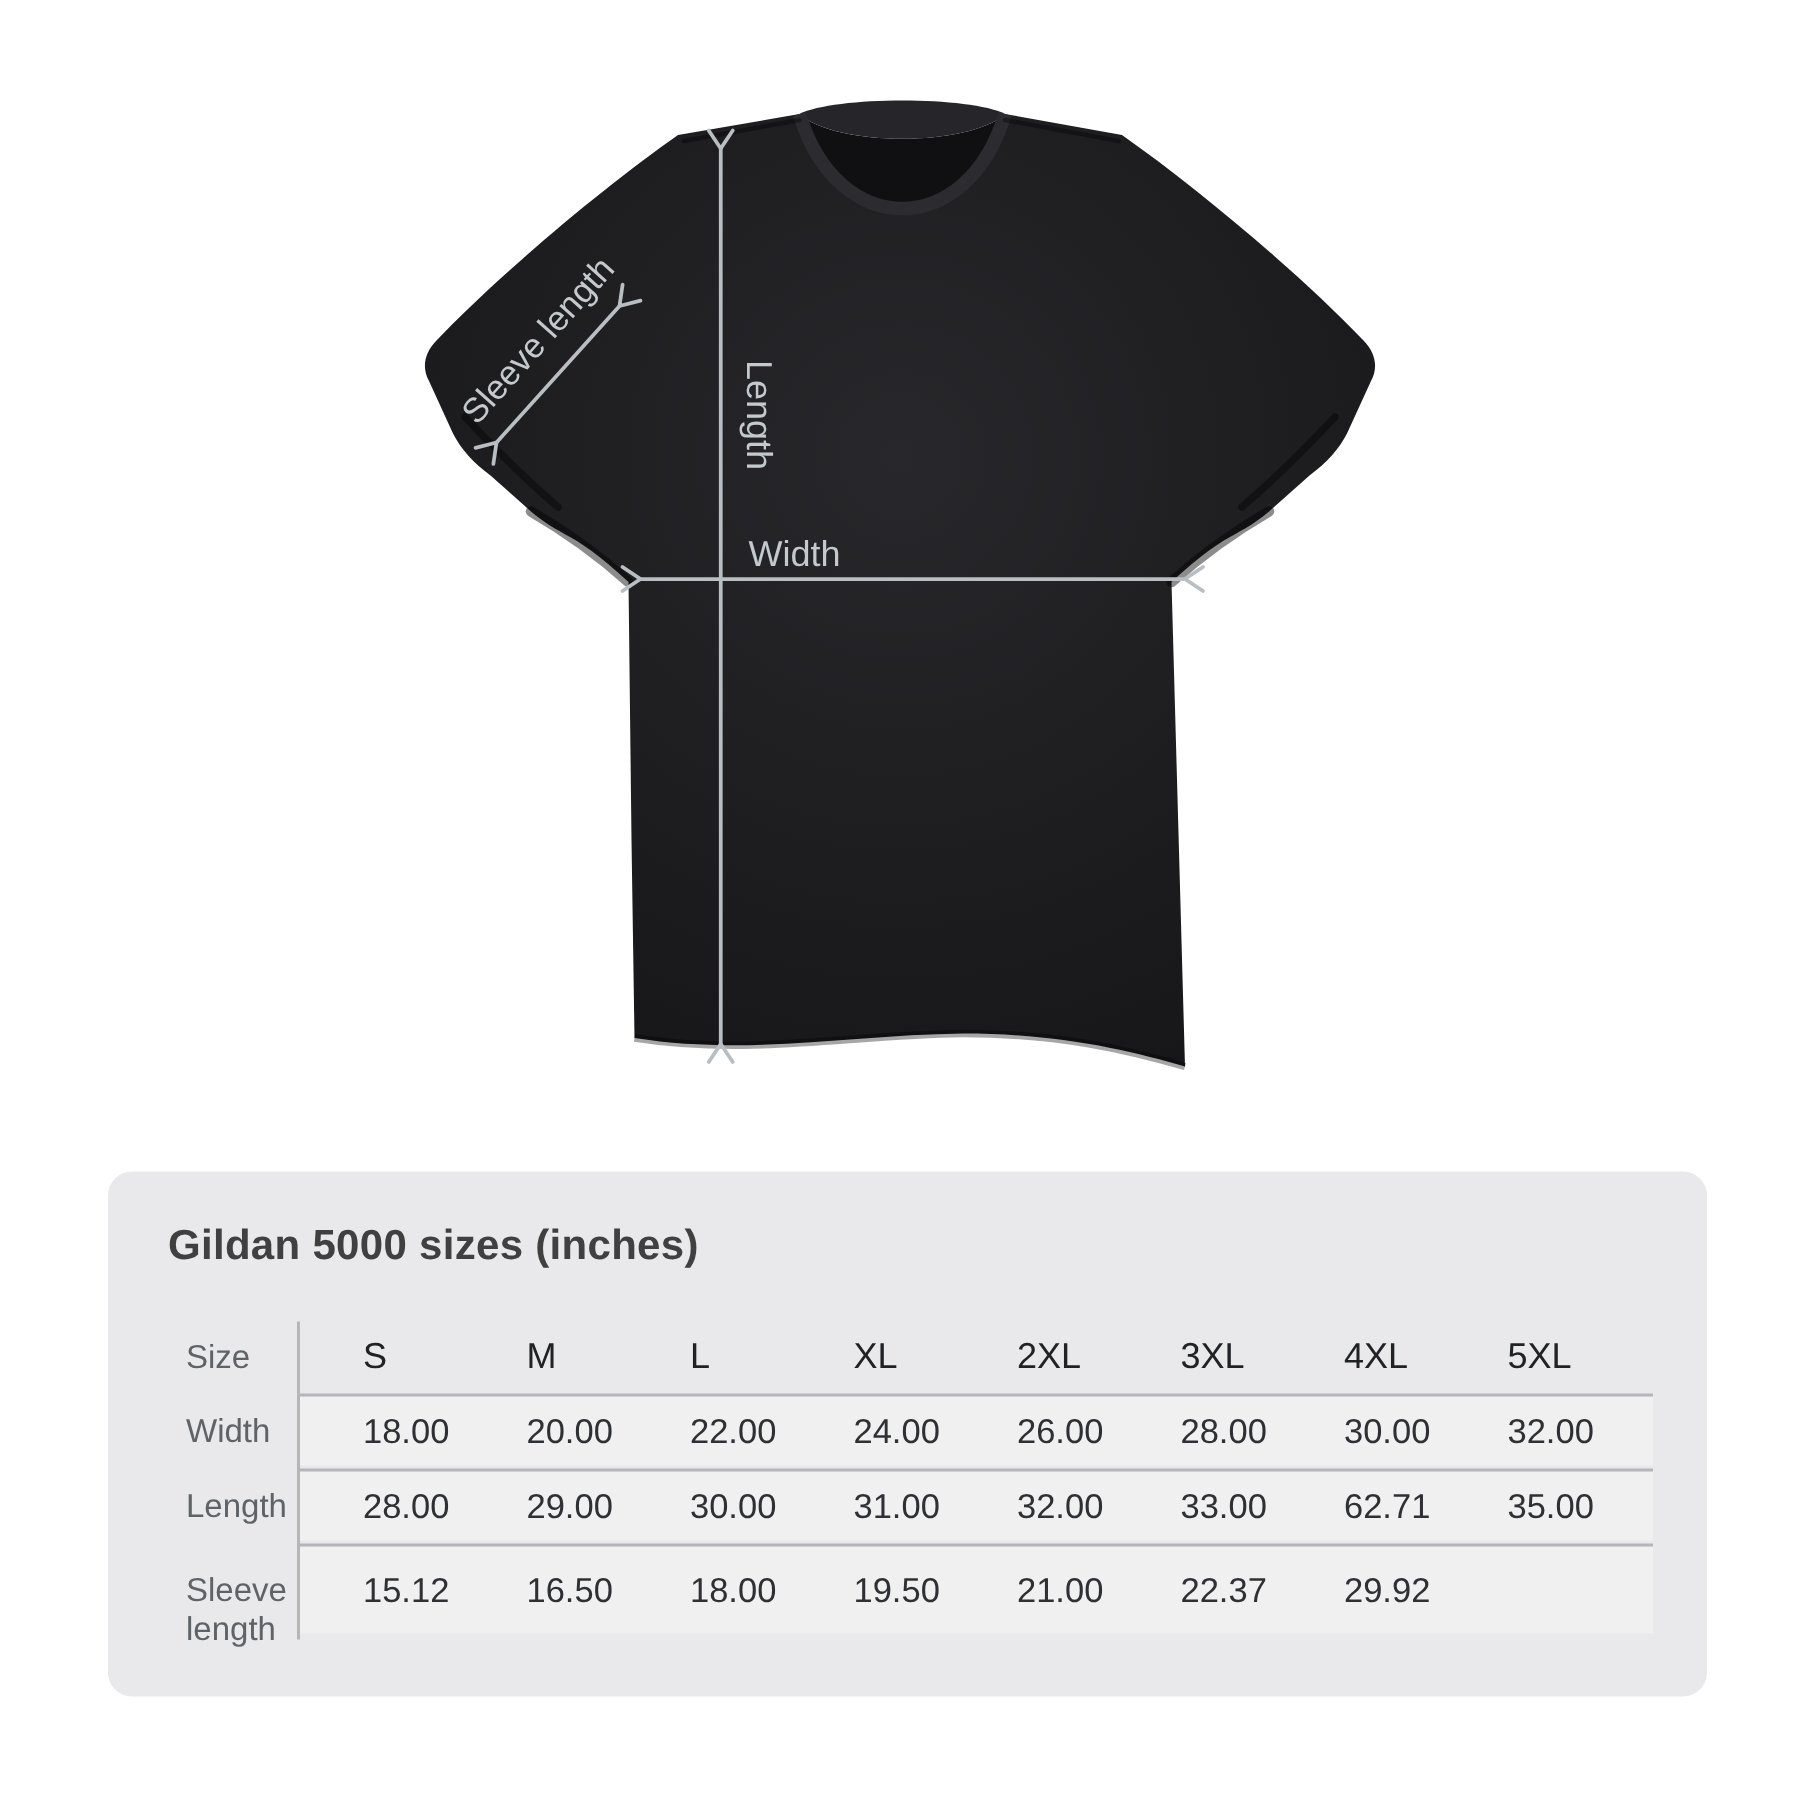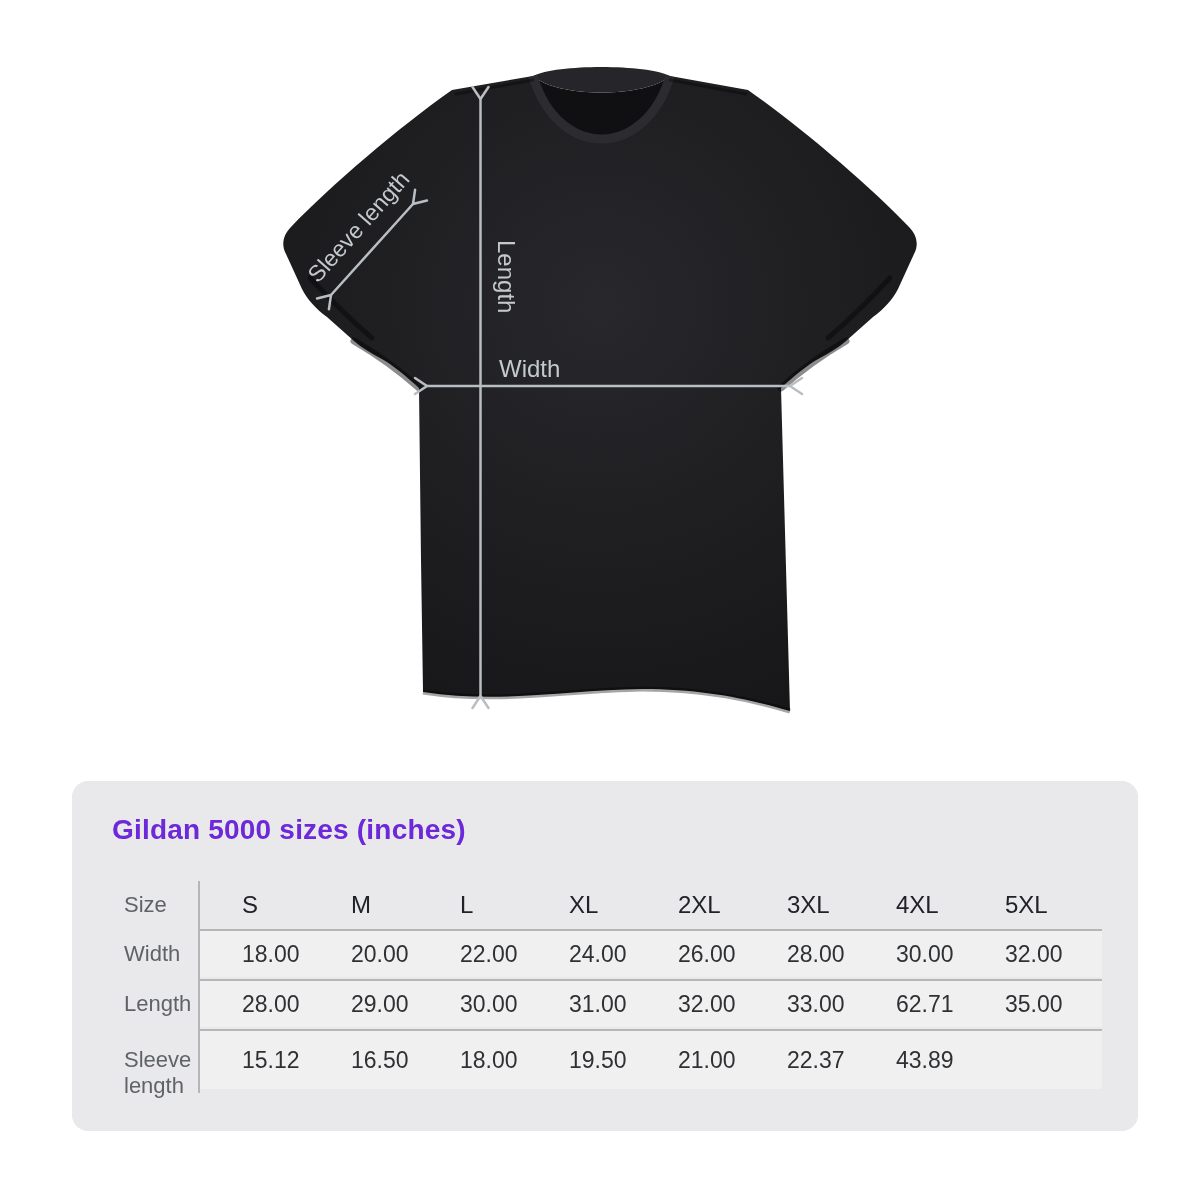--- a/index.html
+++ b/index.html
@@ -13,7 +13,7 @@
   .panel{position:absolute;left:72px;top:781px;width:1066px;height:350px;
          background:#e9e9eb;border-radius:16px;}
   .title{position:absolute;left:40px;top:33px;font-size:28px;font-weight:bold;
-         color:#6d28d9;letter-spacing:0.2px;}
+         color:#404040;letter-spacing:0.2px;}
   .size-table{position:absolute;left:40px;top:100px;width:990px;
               display:grid;grid-template-columns:86px repeat(8,109px);
               grid-template-rows:48px 50px 50px 70px;}

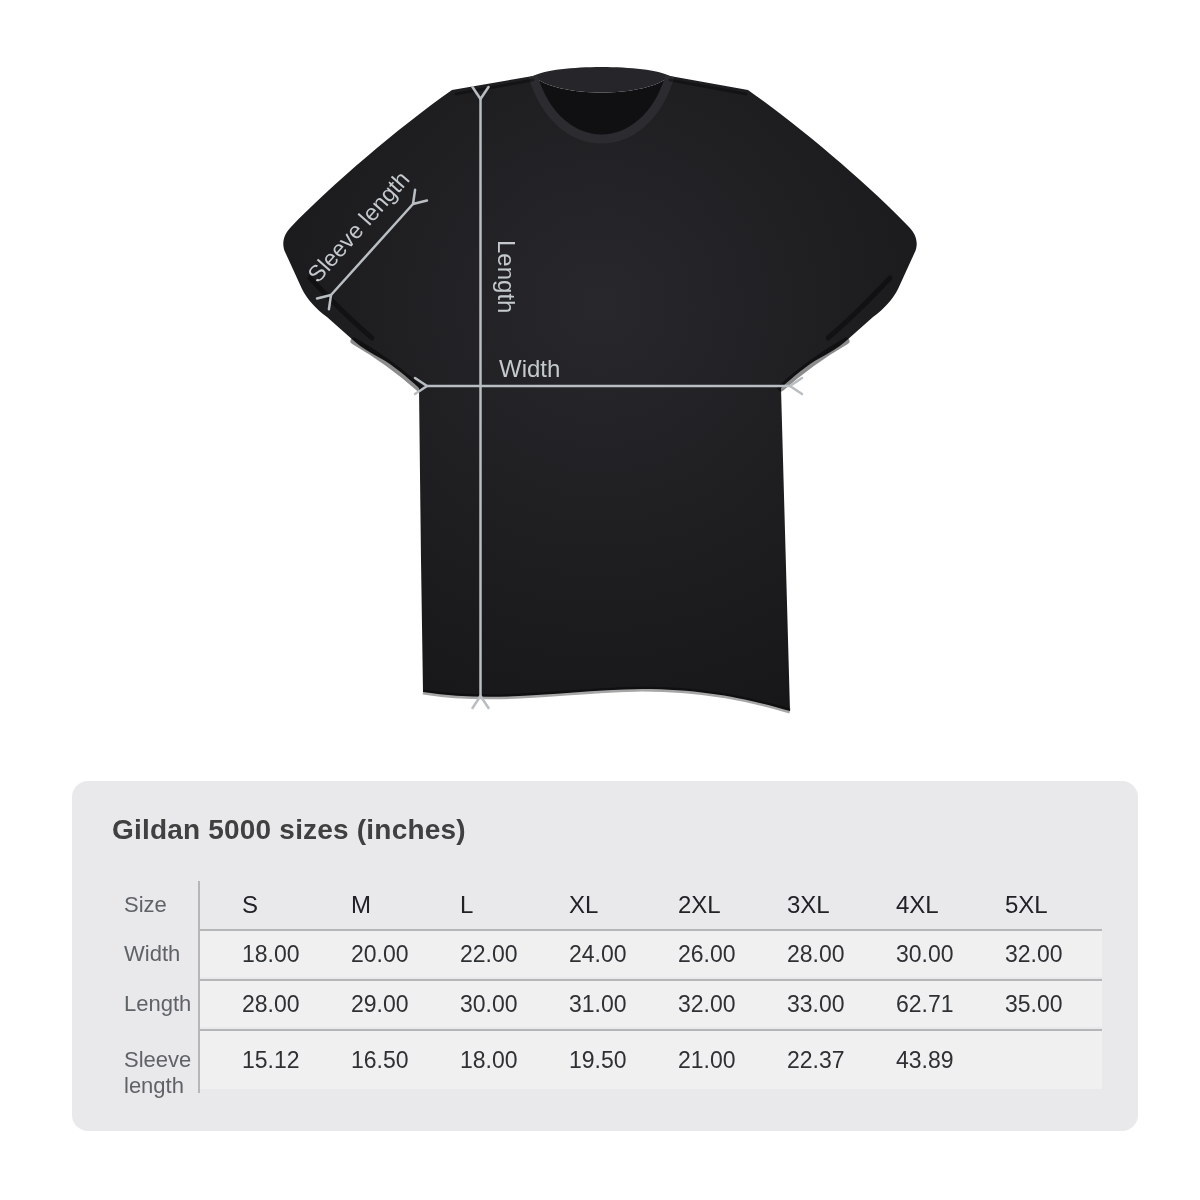--- a/index.html
+++ b/index.html
@@ -148,7 +148,7 @@
       <div class="cell data top">19.50</div>
       <div class="cell data top">21.00</div>
       <div class="cell data top">22.37</div>
-      <div class="cell data top">43.89</div>
+      <div class="cell data top">29.92</div>
     </div>
   </div>
 </div>

